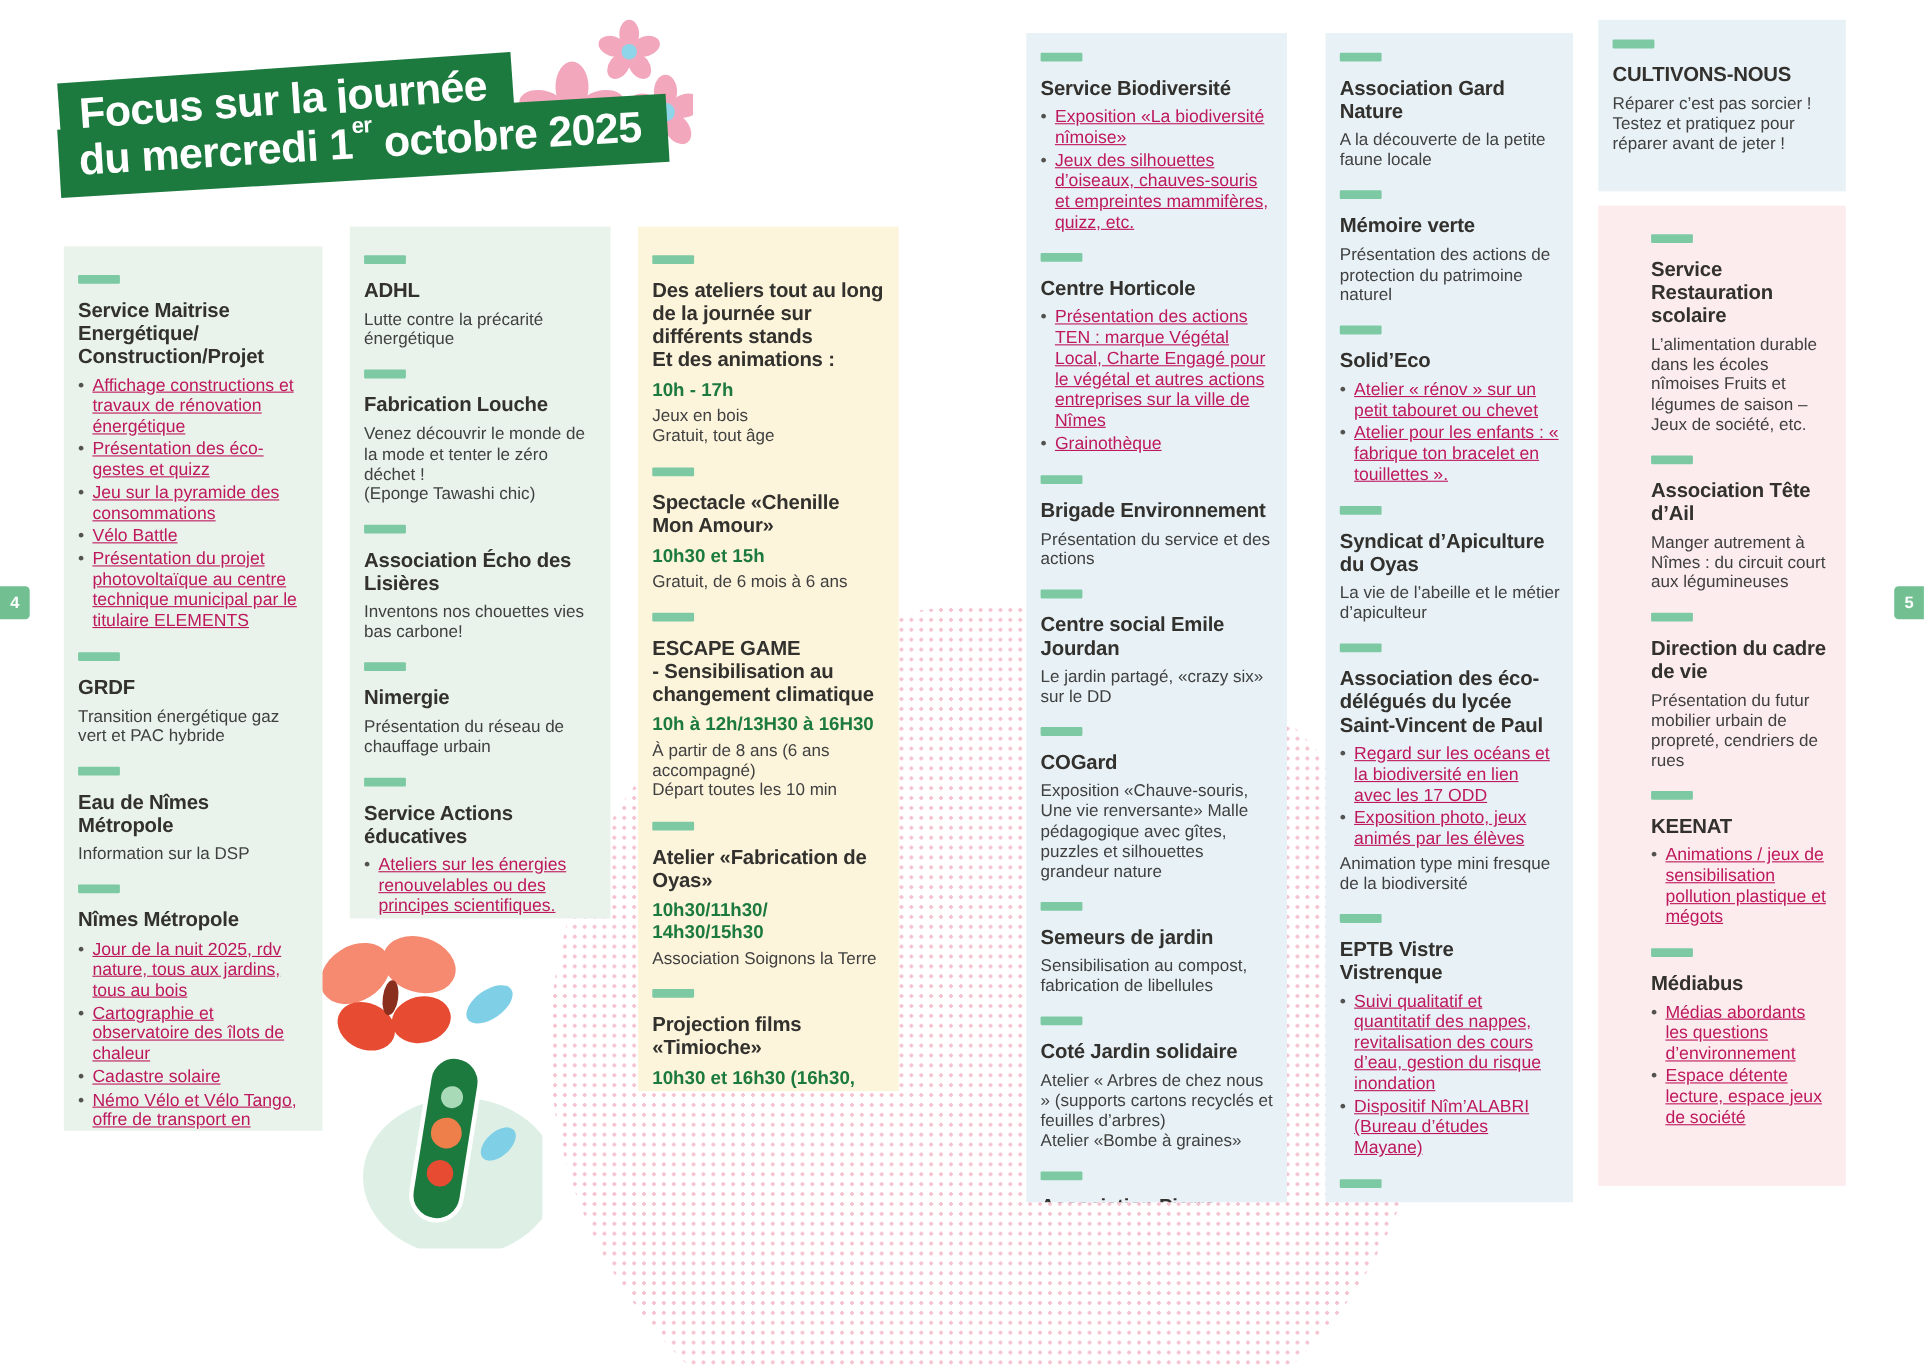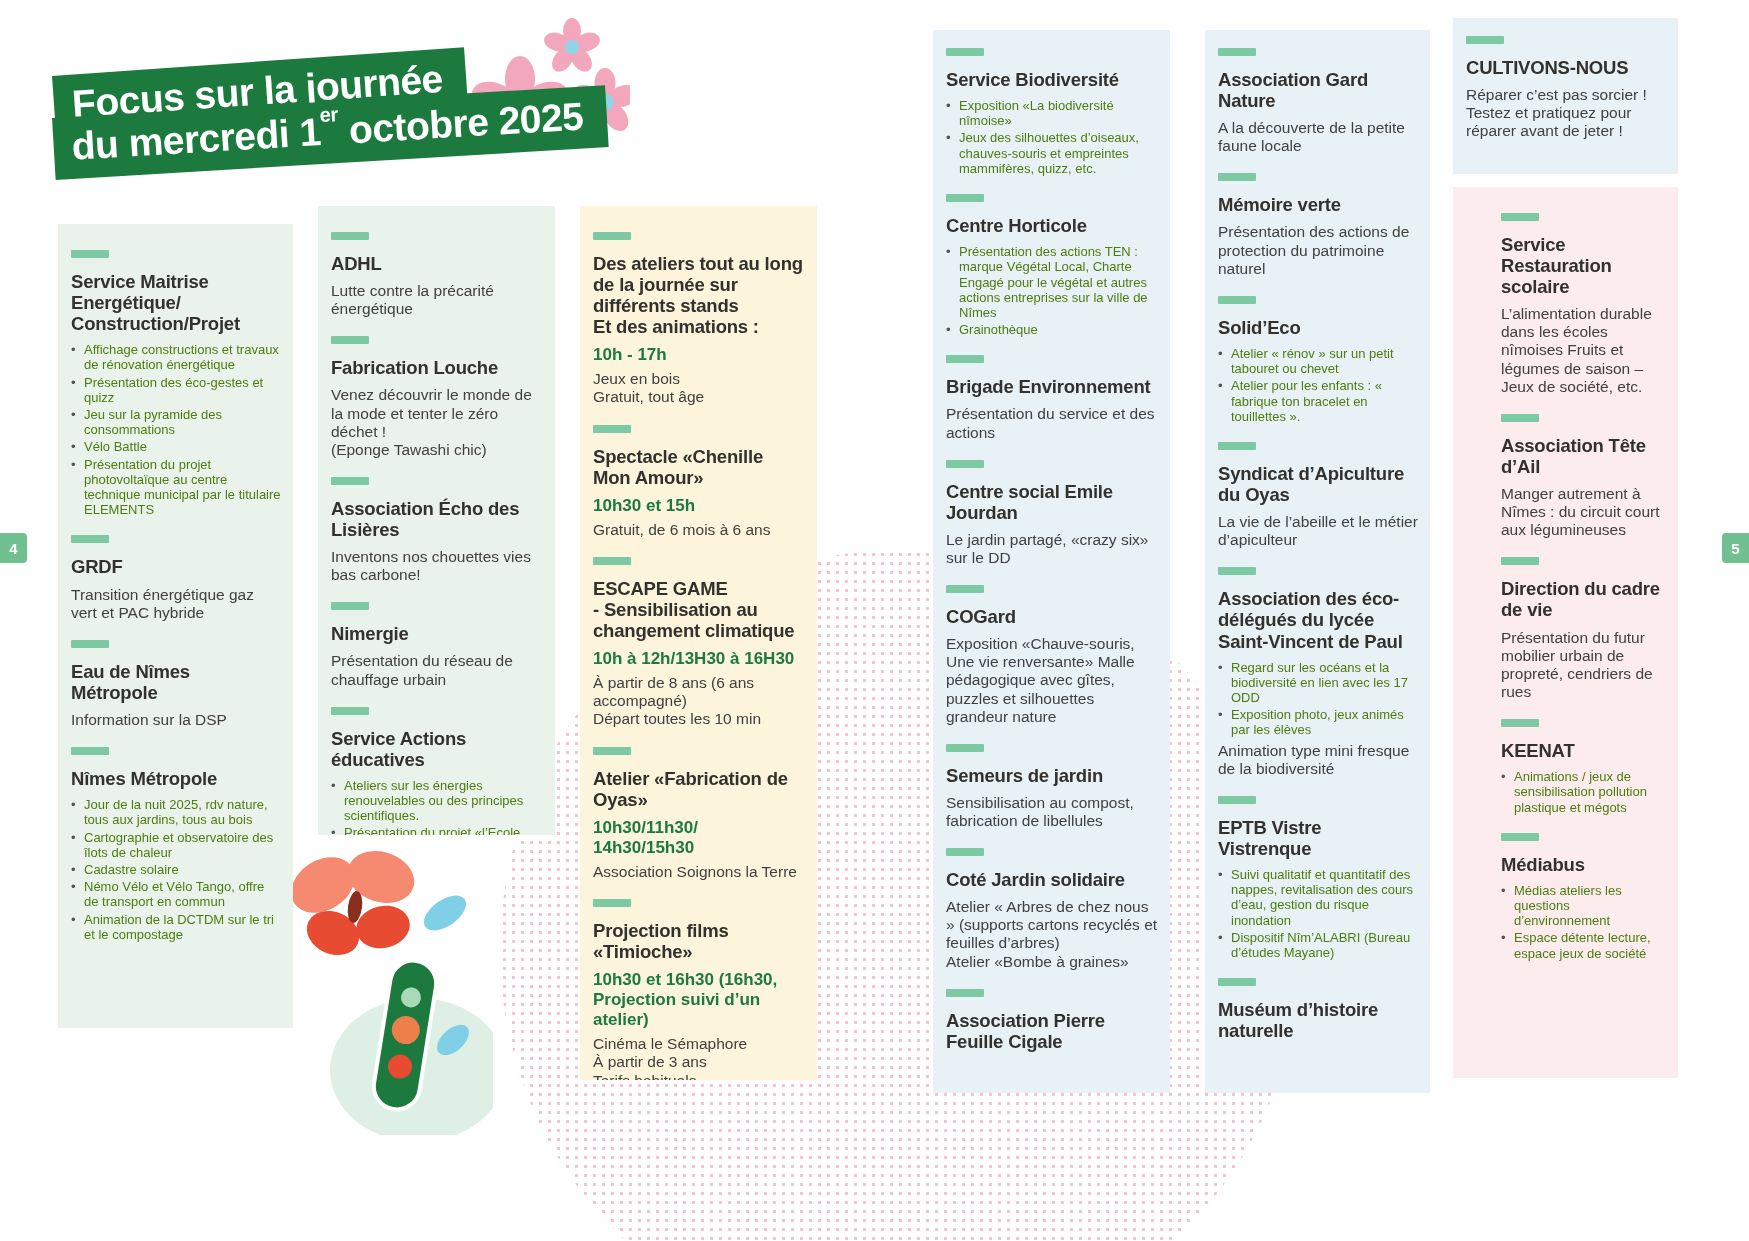--- a/index.html
+++ b/index.html
@@ -34,7 +34,7 @@
   .sec-time{margin:0 0 5px 0;font-size:17px;line-height:1.18;font-weight:bold;color:#1c7a3c;white-space:pre-line;}
   .sec-bullets{margin:0 0 4px 0;padding:0;list-style:none;}
   .sec-bullets li{
-    position:relative;padding-left:13px;font-size:13px;line-height:1.17;color:#4d7c0f;margin-bottom:2px;
+    position:relative;padding-left:13px;font-size:16px;line-height:1.17;color:#be185d;margin-bottom:2px;text-decoration:underline;
   }
   .sec-bullets li::before{content:"\2022";position:absolute;left:0;color:#53524e;}
   

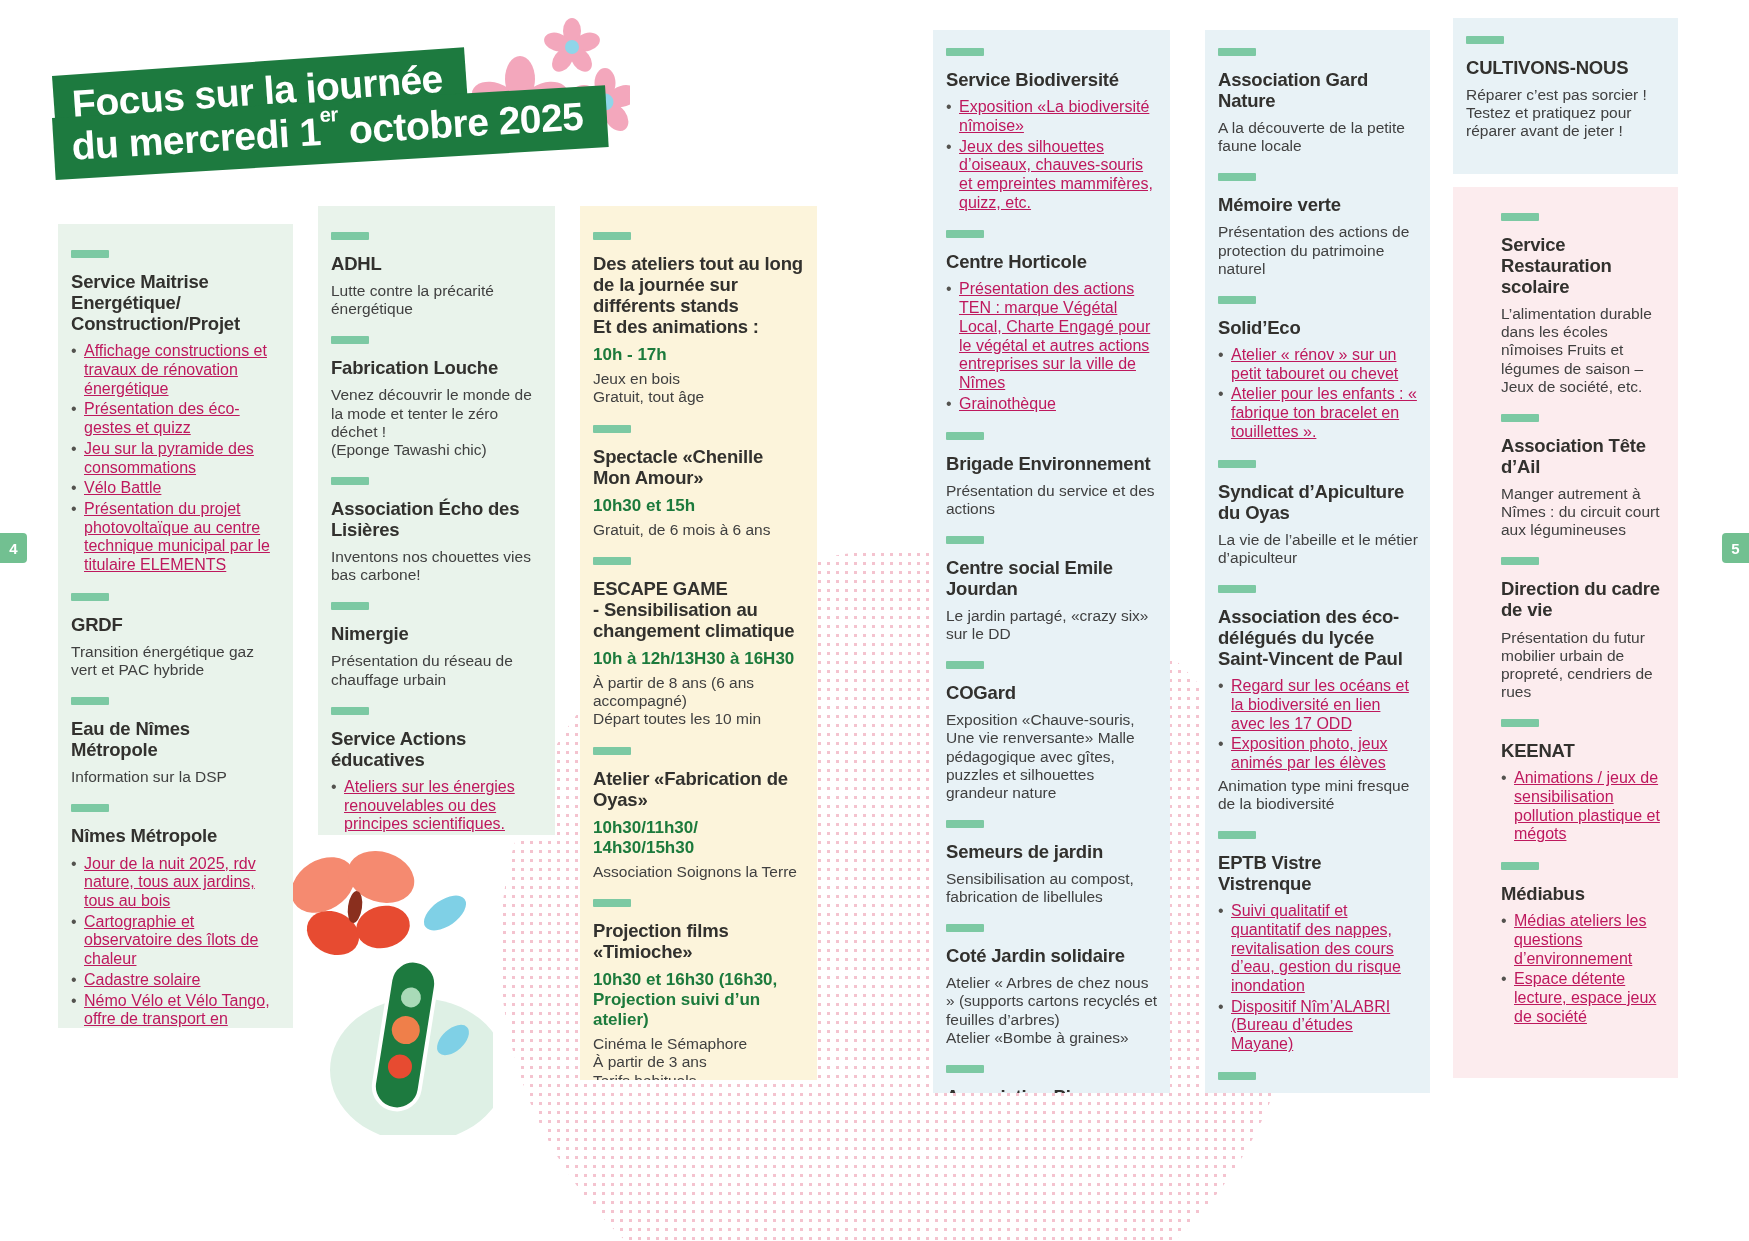--- a/index.html
+++ b/index.html
@@ -181,7 +181,7 @@
           </ul>
         </div>
       </div>
-      <div class="col-box theme-cream pad-lg" style="left: 580px; top: 206px; width: 237px; height: 874px;">
+      <div class="col-box theme-cream pad-lg" style="left: 580px; top: 206px; width: 237px; height: 786px;">
         <div class="section">
           <div class="accent-bar"></div>
           <h3 class="sec-title">Des ateliers tout au long de la journée sur différents stands

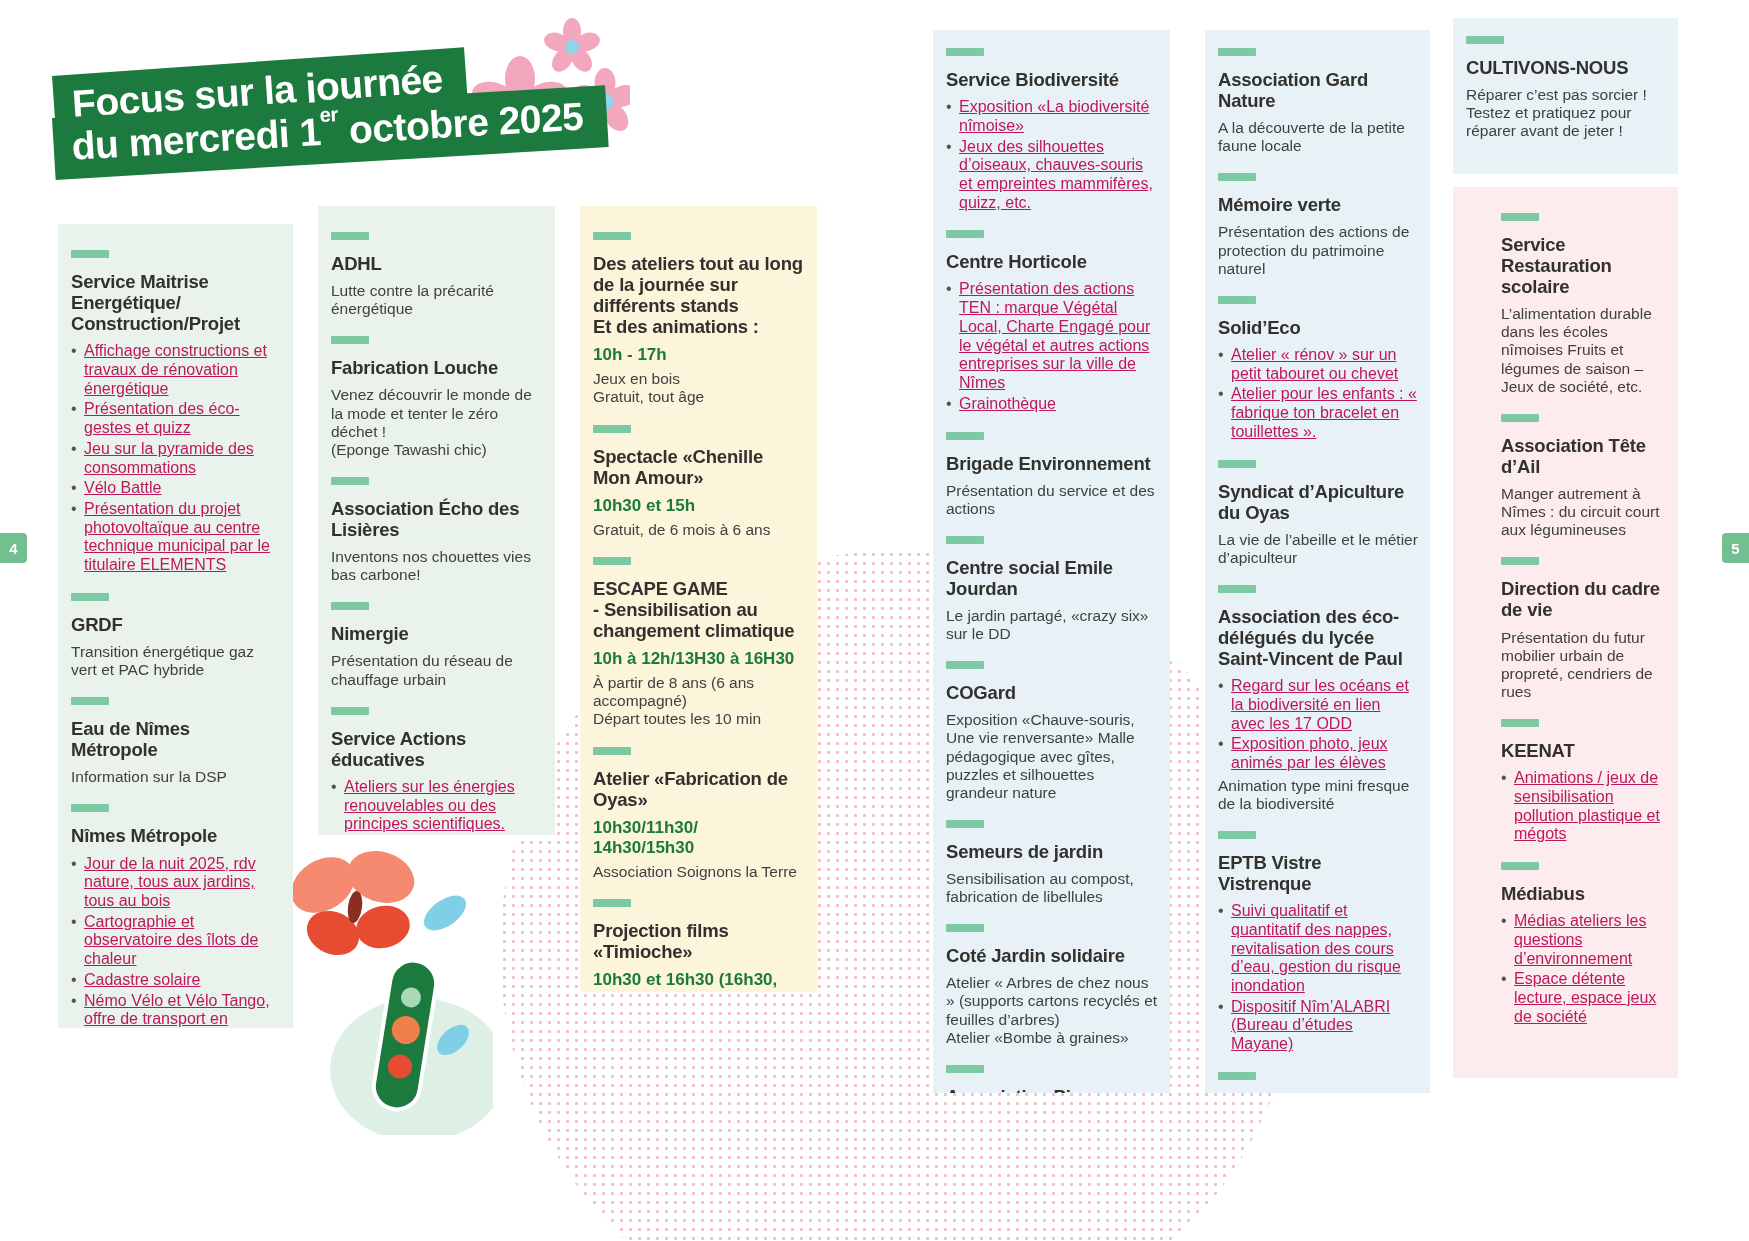--- a/index.html
+++ b/index.html
@@ -348,7 +348,7 @@
           <div class="accent-bar"></div>
           <h3 class="sec-title">Médiabus</h3>
           <ul class="sec-bullets">
-            <li>Médias ateliers les questions d’environnement</li>
+            <li>Médias abordants les questions d’environnement</li>
             <li>Espace détente lecture, espace jeux de société</li>
           </ul>
         </div>

